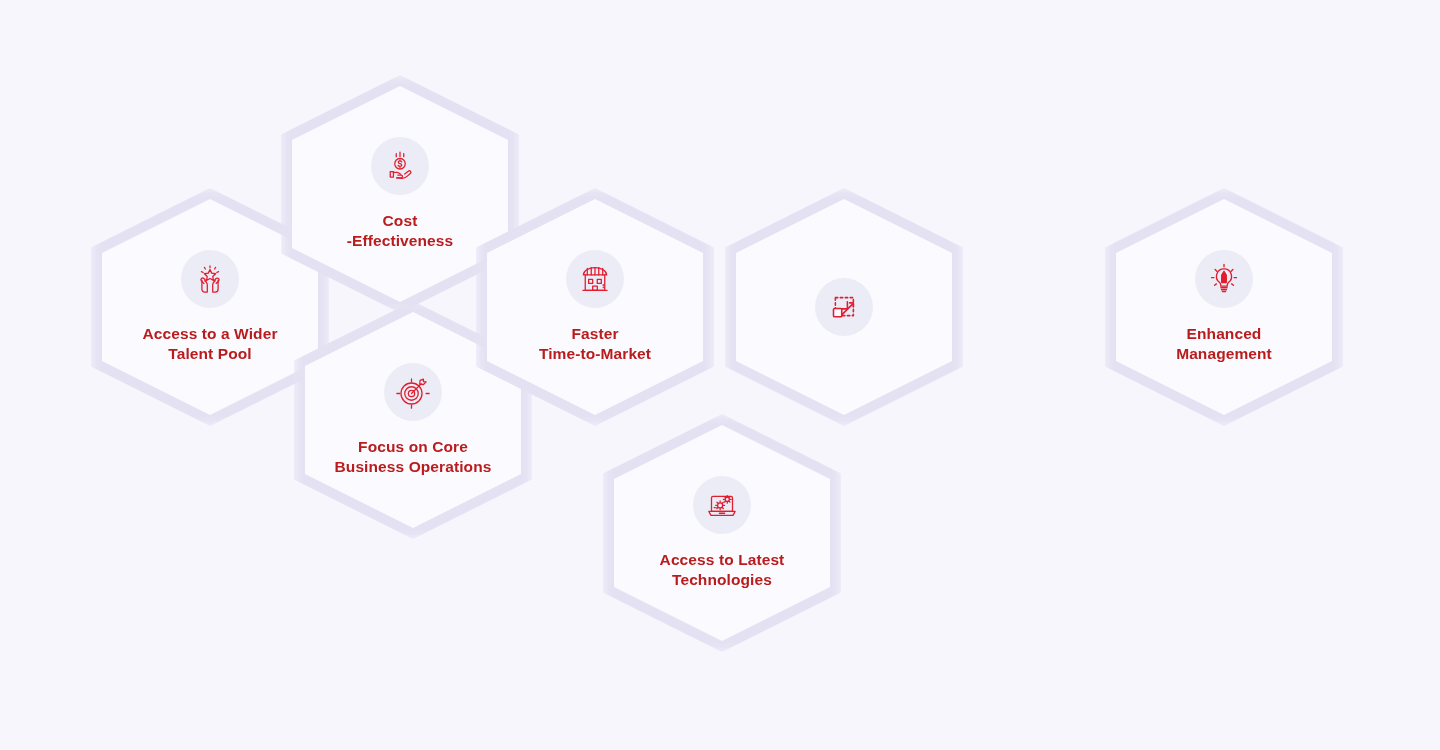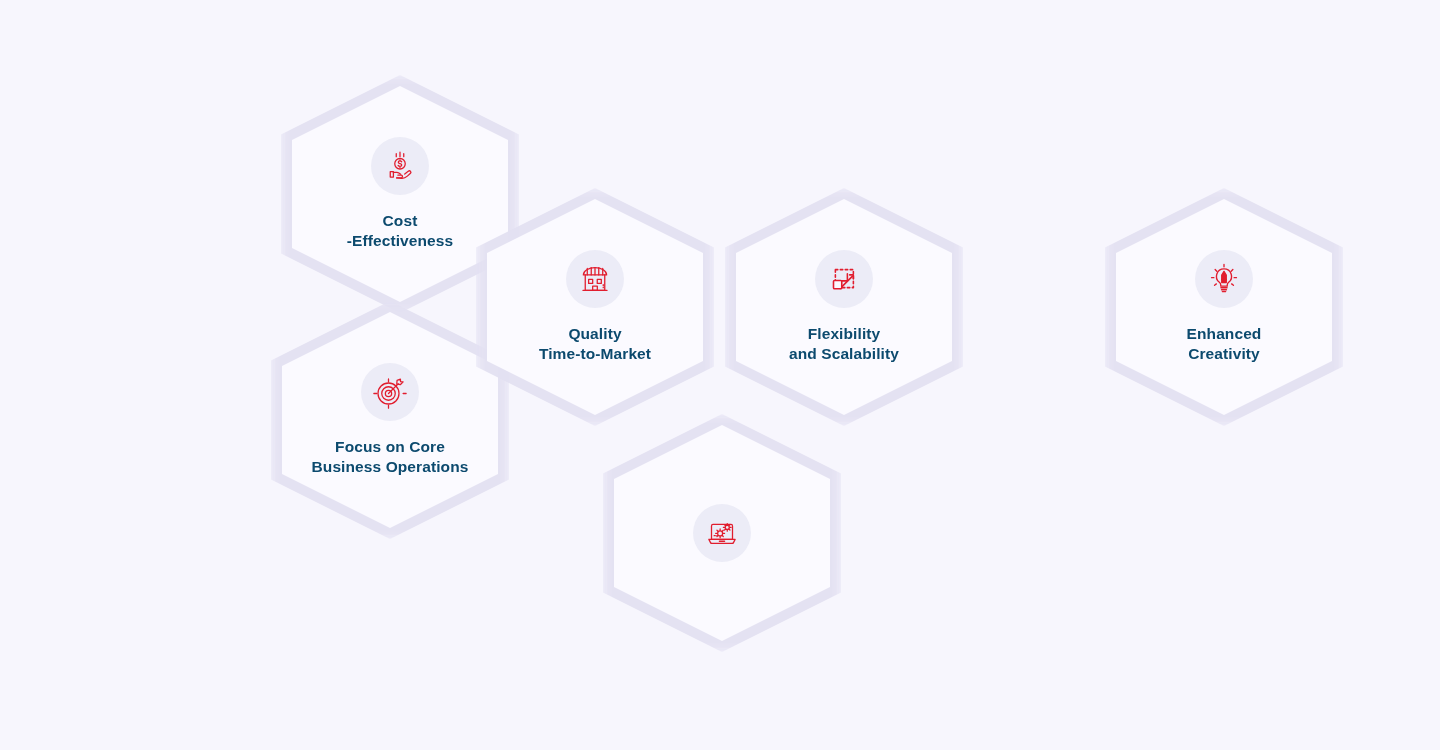--- a/index.html
+++ b/index.html
@@ -90,7 +90,7 @@
     font-weight: 700;
     line-height: 1.28;
     letter-spacing: .1px;
-    color: #0c4a6e;
+    color: #b91c1c;
     text-align: center;
     white-space: pre-line;
     max-width: 190px;

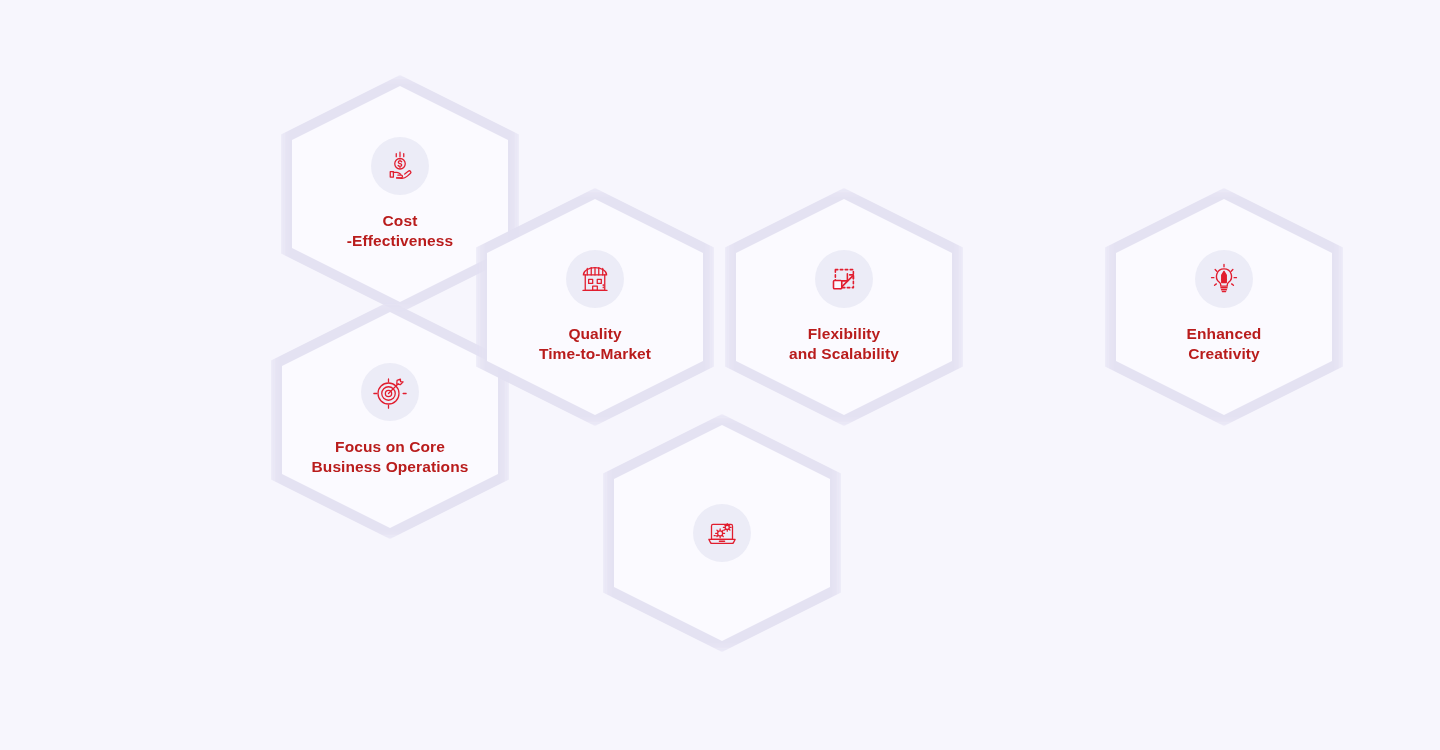--- a/index.html
+++ b/index.html
@@ -100,6 +100,24 @@
 <body>
 
 <div id="stage">
+    <div class="hex" style="left: 96px; top: 193px; background: transparent; clip-path: none;">
+      <div class="hex-glow" style="left: -5px; top: -5px;"></div>
+      <div class="hex-face"></div>
+      <div class="hex-inner">
+        <div class="icon-badge">
+    <svg width="36" height="36" viewBox="0 0 48 48" fill="none" stroke="#e11d2e" stroke-width="1.7" stroke-linecap="round" stroke-linejoin="round">
+      <path d="M24 11.5l2.3 4.7 5.2.8-3.8 3.7.9 5.2-4.6-2.5-4.6 2.5.9-5.2-3.8-3.7 5.2-.8z"></path>
+      <path d="M24 6.5v2.6M16.5 8.4l1.3 2.3M31.5 8.4l-1.3 2.3M12.6 14.2l2.3 1.2M35.4 14.2l-2.3 1.2"></path>
+      <path d="M19 26.5l-3.1-3.1a2.3 2.3 0 0 0-3.3 3.3l3.2 3.2"></path>
+      <path d="M13.2 25.6v12.2a3.6 3.6 0 0 0 3.6 3.6h3.6V31.8c0-1.3-.5-2.6-1.4-3.5l-2-2"></path>
+      <path d="M29 26.5l3.1-3.1a2.3 2.3 0 0 1 3.3 3.3l-3.2 3.2"></path>
+      <path d="M34.8 25.6v12.2a3.6 3.6 0 0 1-3.6 3.6h-3.6V31.8c0-1.3.5-2.6 1.4-3.5l2-2"></path>
+    </svg>
+        </div>
+        <div class="hex-label">Access to a Wider
+Talent Pool</div>
+      </div>
+    </div>
     <div class="hex" style="left: 286px; top: 80px; background: transparent; clip-path: none;">
       <div class="hex-glow" style="left: -5px; top: -5px;"></div>
       <div class="hex-face"></div>

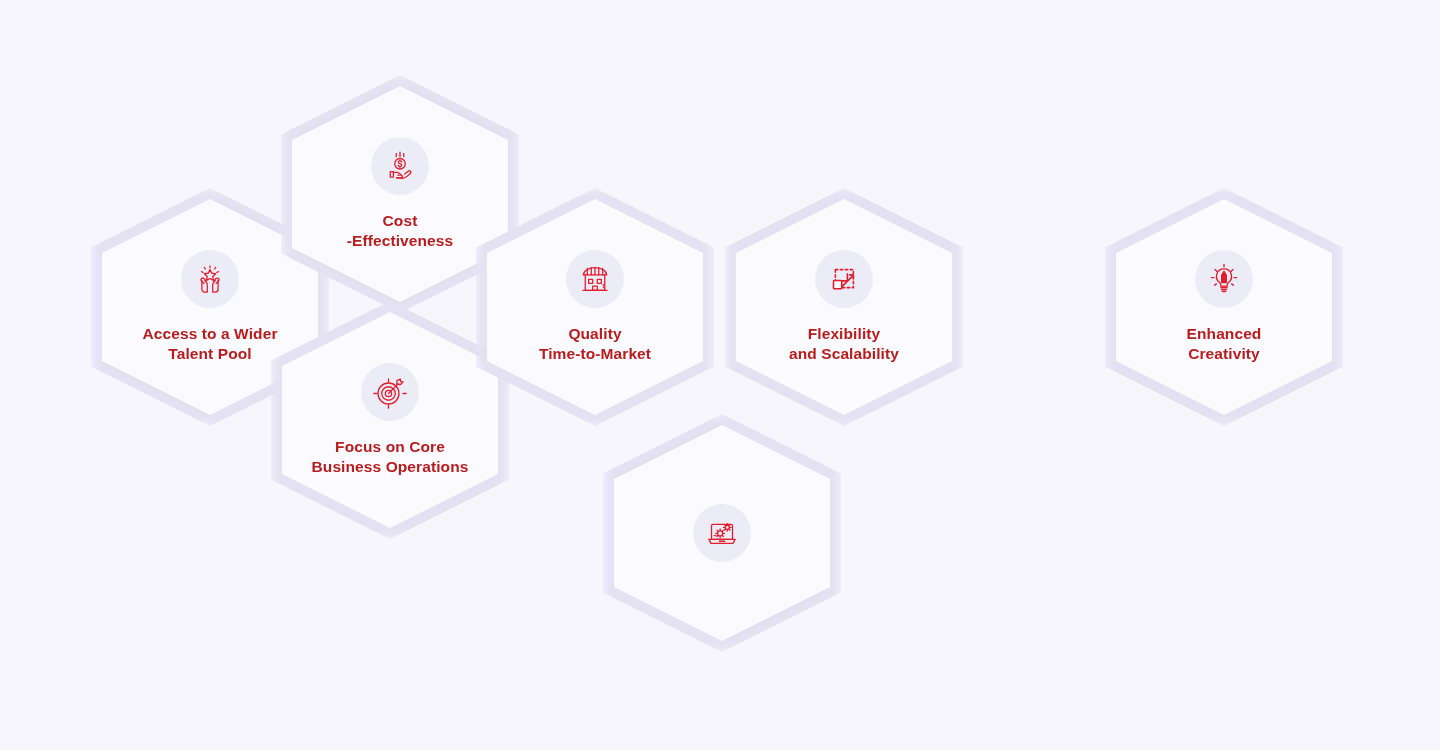--- a/index.html
+++ b/index.html
@@ -170,7 +170,7 @@
       <path d="M35 31.5v4" stroke-dasharray="1.6 2"></path>
     </svg>
         </div>
-        <div class="hex-label">Quality
+        <div class="hex-label">Faster
 Time-to-Market</div>
       </div>
     </div>

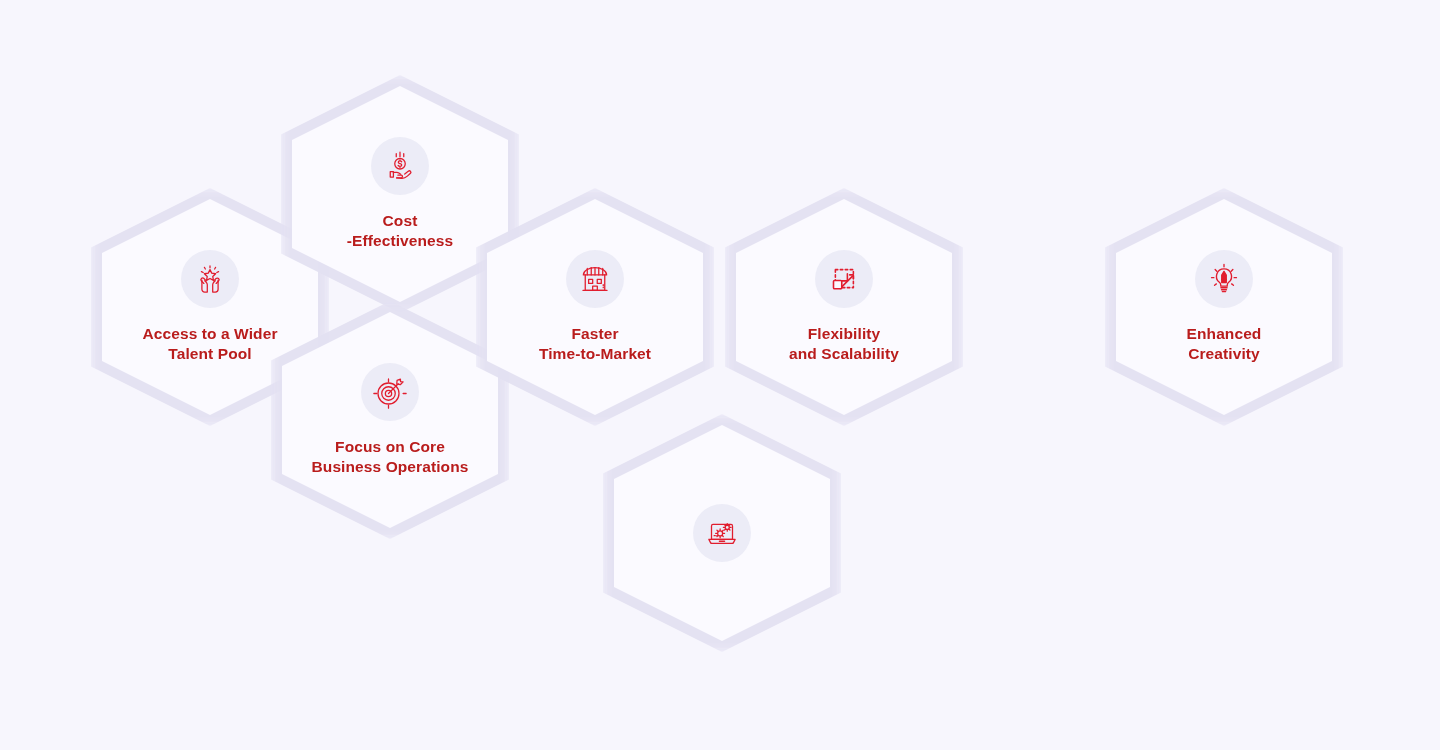--- a/index.html
+++ b/index.html
@@ -205,8 +205,6 @@
       <rect x="10" y="26" width="11" height="11" rx="1.4" fill="#fbfaff"></rect>
     </svg>
         </div>
-        <div class="hex-label">Flexibility
-and Scalability</div>
       </div>
     </div>
     <div class="hex" style="left: 1110px; top: 193px; background: transparent; clip-path: none;">

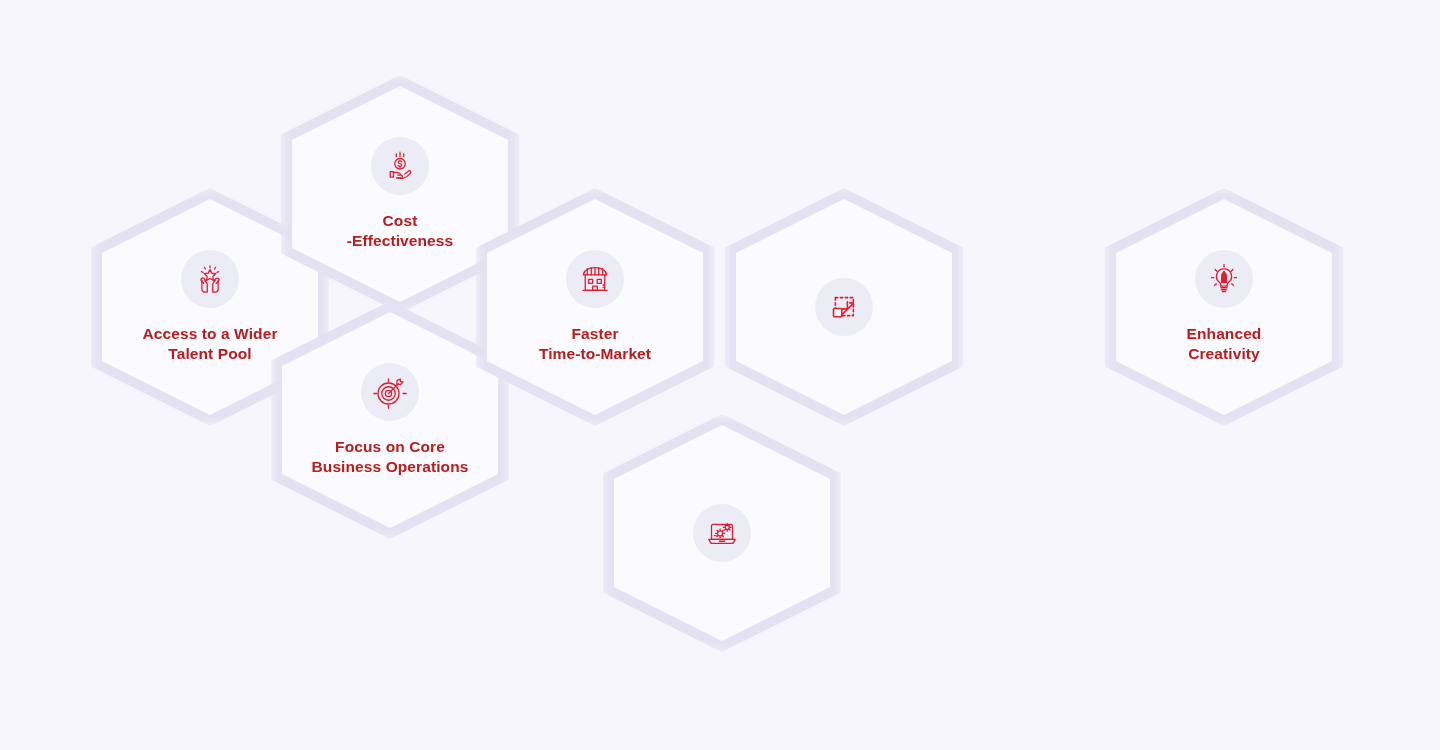--- a/index.html
+++ b/index.html
@@ -221,7 +221,7 @@
     </svg>
         </div>
         <div class="hex-label">Enhanced
-Creativity</div>
+Management</div>
       </div>
     </div>
   </div>

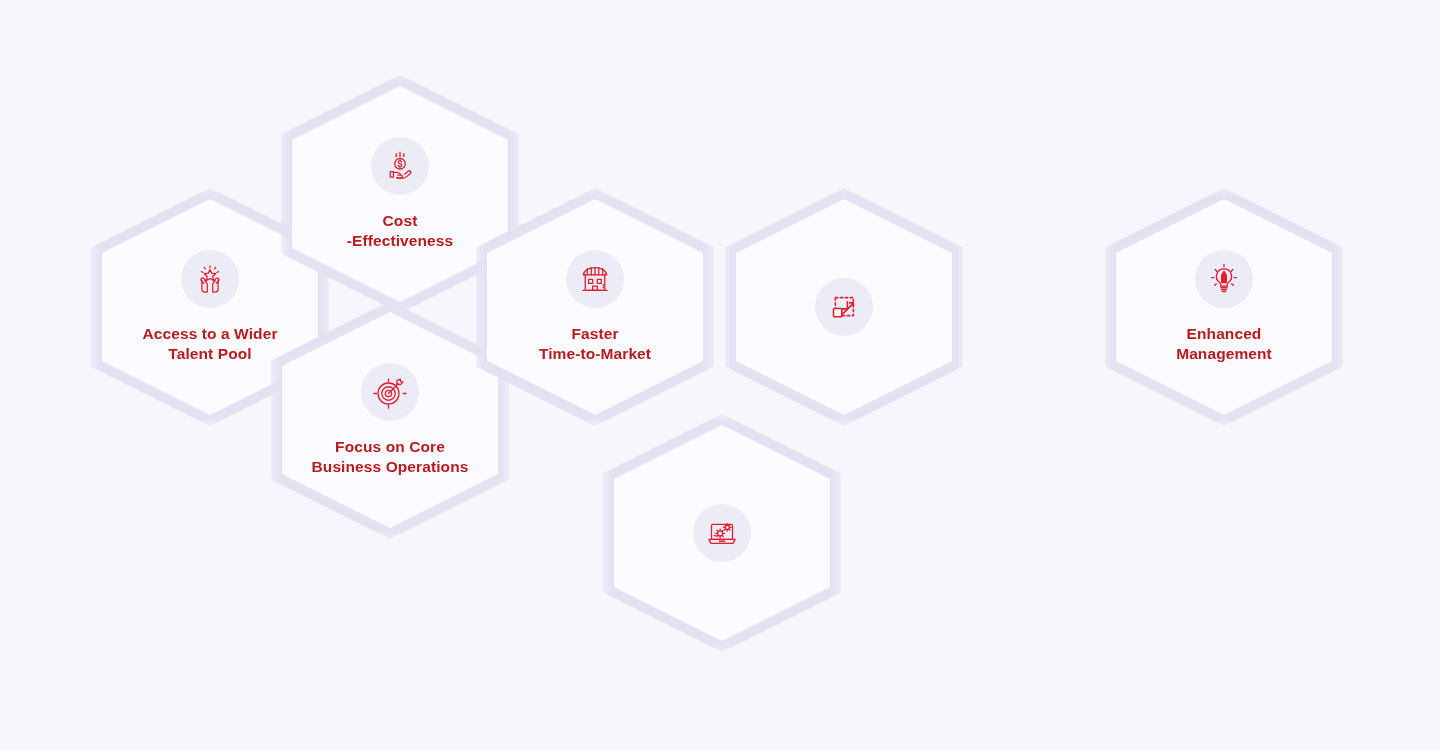--- a/index.html
+++ b/index.html
@@ -137,7 +137,7 @@
 -Effectiveness</div>
       </div>
     </div>
-    <div class="hex" style="left: 276px; top: 306px; background: transparent; clip-path: none;">
+    <div class="hex" style="left: 299px; top: 306px; background: transparent; clip-path: none;">
       <div class="hex-glow" style="left: -5px; top: -5px;"></div>
       <div class="hex-face"></div>
       <div class="hex-inner">

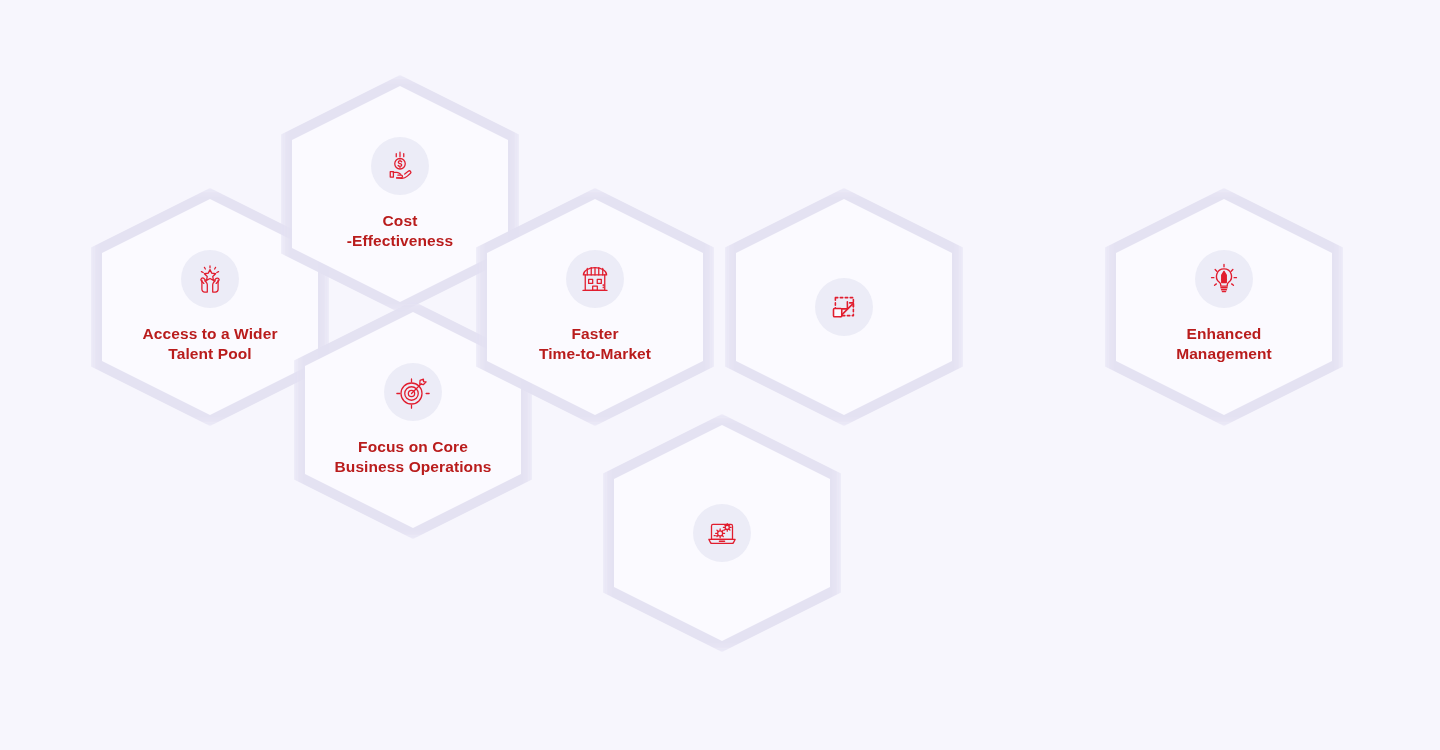--- a/index.html
+++ b/index.html
@@ -190,6 +190,8 @@
       <path d="M13.5 27.5h4" stroke-dasharray="1.6 2"></path>
     </svg>
         </div>
+        <div class="hex-label">Access to Latest
+Technologies</div>
       </div>
     </div>
     <div class="hex" style="left: 730px; top: 193px; background: transparent; clip-path: none;">

